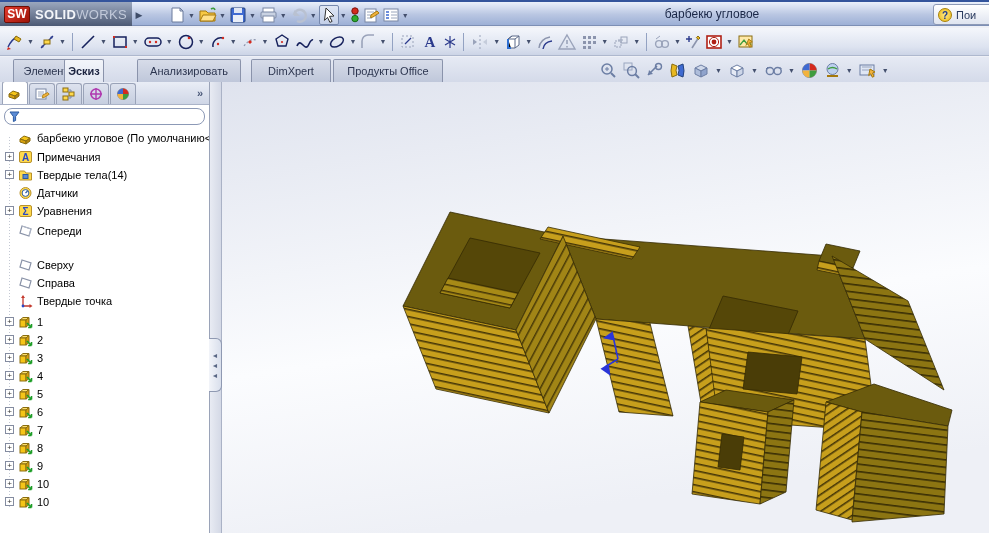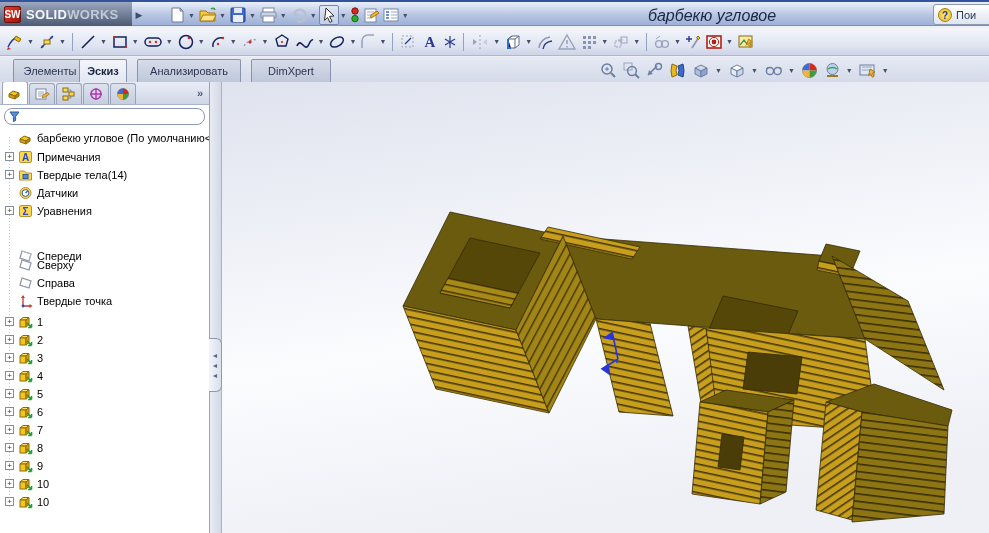--- a/index.html
+++ b/index.html
@@ -13,8 +13,8 @@
     border-top: 2px solid #33549c; border-bottom:1px solid #7d8fb5; }
   .logo { position:absolute; left:0; top:0; width:132px; height:24px;
     background: linear-gradient(#9aa7be, #4d5a74); display:flex; align-items:center; gap:5px; padding-left:4px; }
-  .logo-cube { width:17px; height:17px; background:linear-gradient(135deg,#e23b2e,#9e1408);
-    border:1px solid #6d0d04; border-radius:2px; color:#fff; font-size:10px; font-weight:bold;
+  .logo-cube { width:26px; height:17px; background:linear-gradient(135deg,#e23b2e,#9e1408);
+    border:1px solid #6d0d04; border-radius:2px; color:#fff; font-size:12px; font-weight:bold;
     display:flex; align-items:center; justify-content:center; }
   .logo-text { color:#f4f6fa; font-size:13px; letter-spacing:.3px; }
   .logo-text b { font-style:normal; }

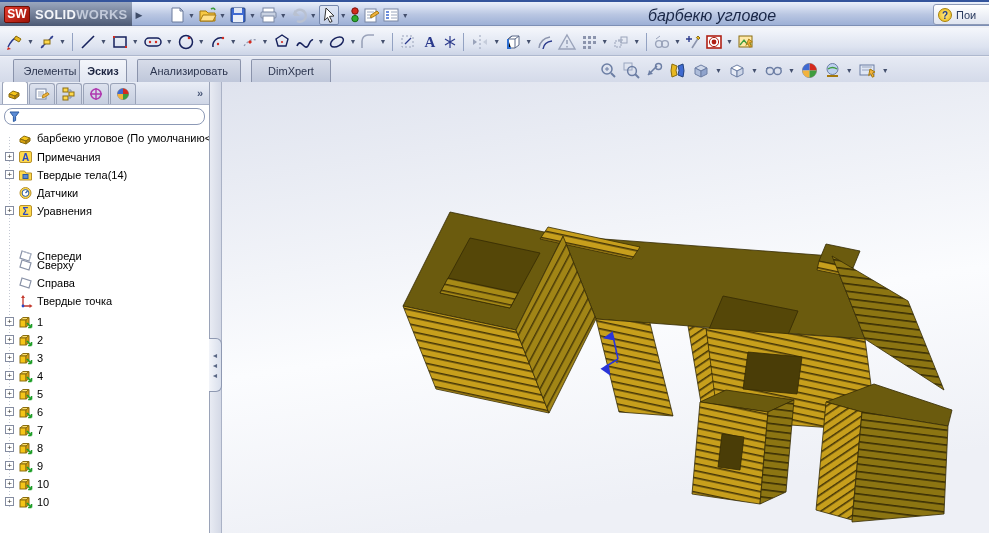--- a/index.html
+++ b/index.html
@@ -18,7 +18,7 @@
     display:flex; align-items:center; justify-content:center; }
   .logo-text { color:#f4f6fa; font-size:13px; letter-spacing:.3px; }
   .logo-text b { font-style:normal; }
-  .logo-text span { color:#c2cada; font-weight:bold;text-align:right; }
+  .logo-text span { color:#c2cada; font-weight:normal;text-align:right; }
   .logo-arrow { position:absolute; left:133px; top:3px; width:12px; height:20px; color:#3e4c68; font-size:9px;
     display:flex; align-items:center; justify-content:center; }
   .tb-icons { position:absolute; left:168px; top:2px; height:22px; display:flex; align-items:center; }

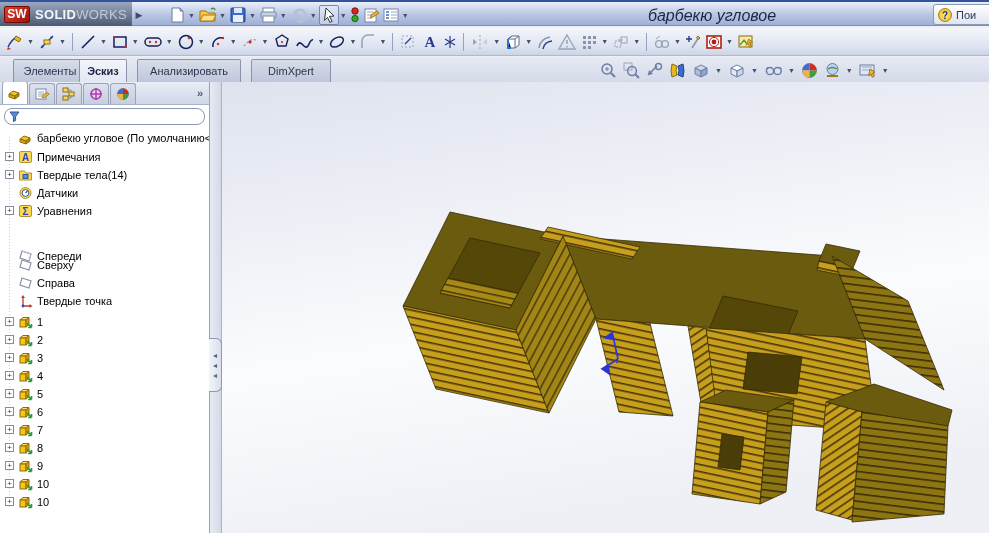--- a/index.html
+++ b/index.html
@@ -28,7 +28,7 @@
   .tbtn.pressed { border:1px solid #7688ad; background:linear-gradient(#dfe6f4,#c3cfe8); }
   .tsep { width:1px; height:18px; background:#93a2c2; margin:0 4px; }
   .doc-title { position:absolute; left:712px; top:5px; transform:translateX(-50%);
-    font-size:16px; color:#1a2747; white-space:nowrap;font-style:italic; }
+    font-size:12px; color:#1a2747; white-space:nowrap; }
   .help-btn { position:absolute; right:-14px; top:2px; width:70px; height:21px;
     background:linear-gradient(#ffffff,#dfe4ef); border:1px solid #8c99b6; border-radius:3px;
     display:flex; align-items:center; gap:4px; padding-left:4px; font-size:11px; color:#2a3a5e; overflow:hidden; }

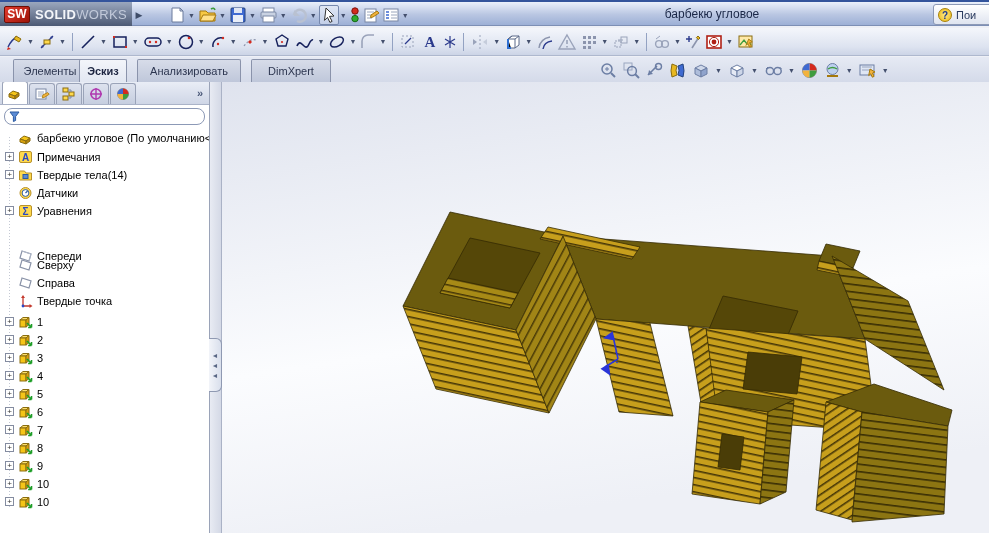--- a/index.html
+++ b/index.html
@@ -365,7 +365,7 @@
 
   <div class="tabrow">
     <div class="rtab" style="left:13px; width:74px;">Элементы</div>
-    <div class="rtab active" style="left:79px; width:48px;">Эскиз</div>
+    <div class="rtab active" style="left:64px; width:40px;">Эскиз</div>
     <div class="rtab" style="left:137px; width:104px;">Анализировать</div>
     <div class="rtab" style="left:251px; width:80px;">DimXpert</div>
   </div>

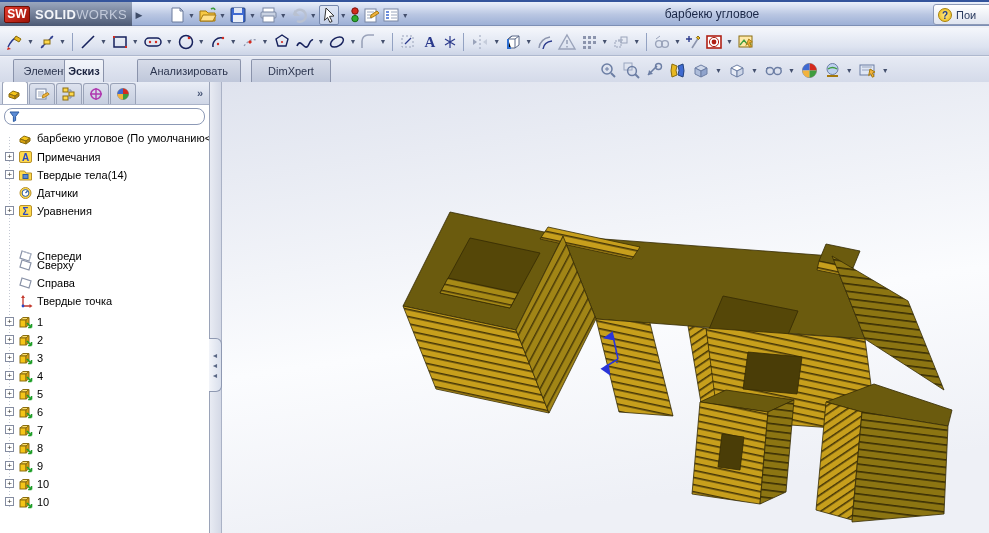--- a/index.html
+++ b/index.html
@@ -368,6 +368,7 @@
     <div class="rtab active" style="left:64px; width:40px;">Эскиз</div>
     <div class="rtab" style="left:137px; width:104px;">Анализировать</div>
     <div class="rtab" style="left:251px; width:80px;">DimXpert</div>
+    <div class="rtab" style="left:333px; width:110px;">Продукты Office</div>
   </div>
 
   <div class="viewport">

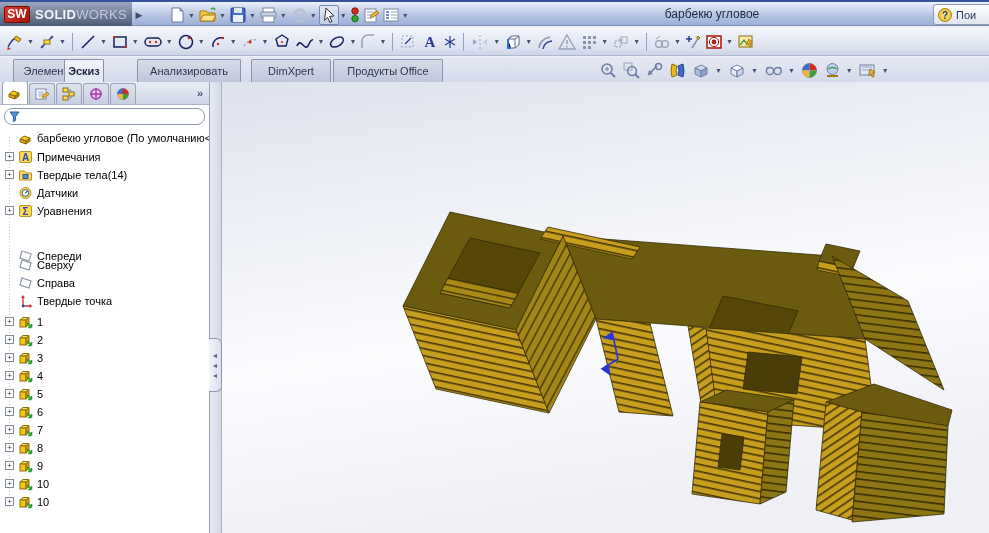--- a/index.html
+++ b/index.html
@@ -634,7 +634,7 @@
       </div>
 
 
-      <div class="trow" style="top:120px">
+      <div class="trow" style="top:95px">
         <span class="noexp"></span>
         <span class="ticon">
             <svg width="15" height="14" viewBox="0 0 15 14">

